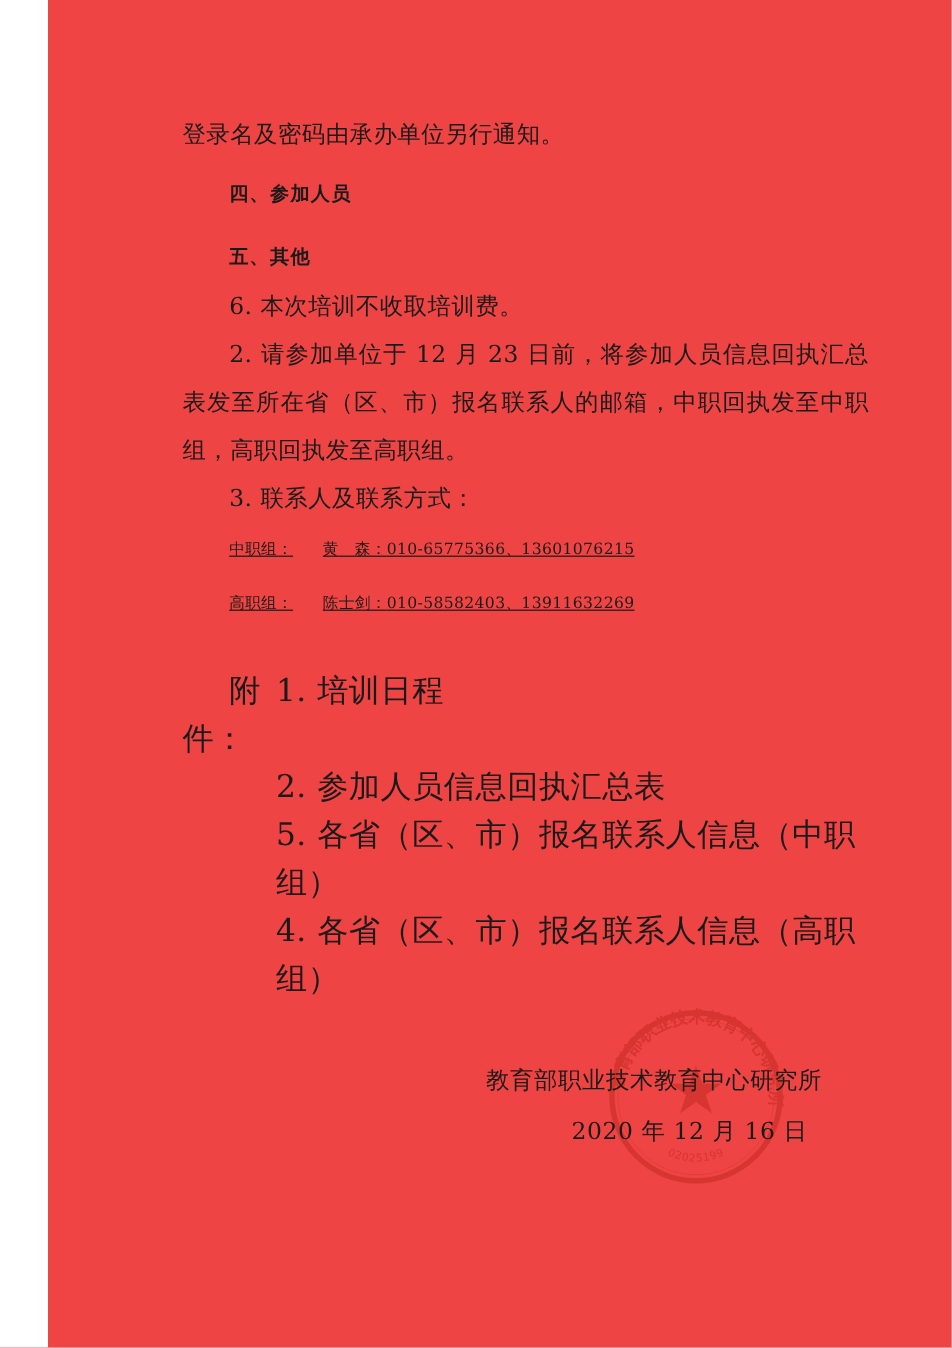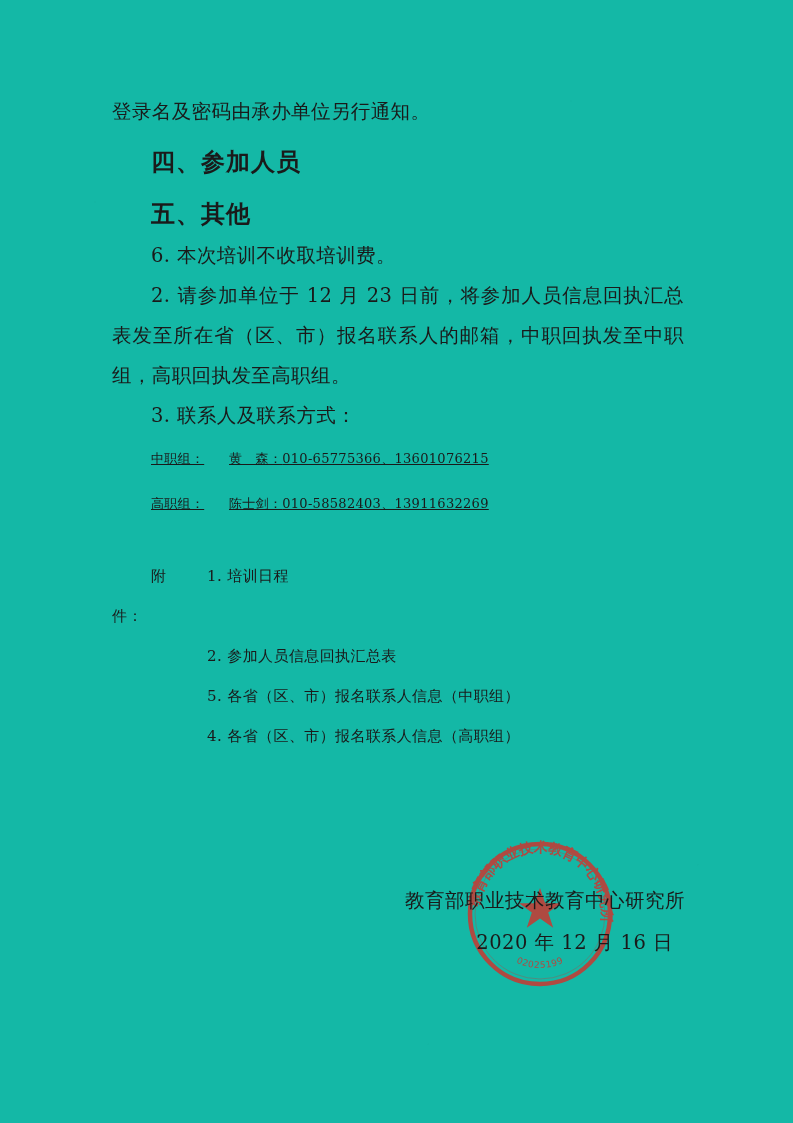--- a/index.html
+++ b/index.html
@@ -18,7 +18,8 @@
   .page {
     position: absolute;
     inset: 0;
-    background: #14b8a6;
+    background: #ef4444;
+    margin-left: 40px;
   }
   .paper-noise {
     position: absolute;

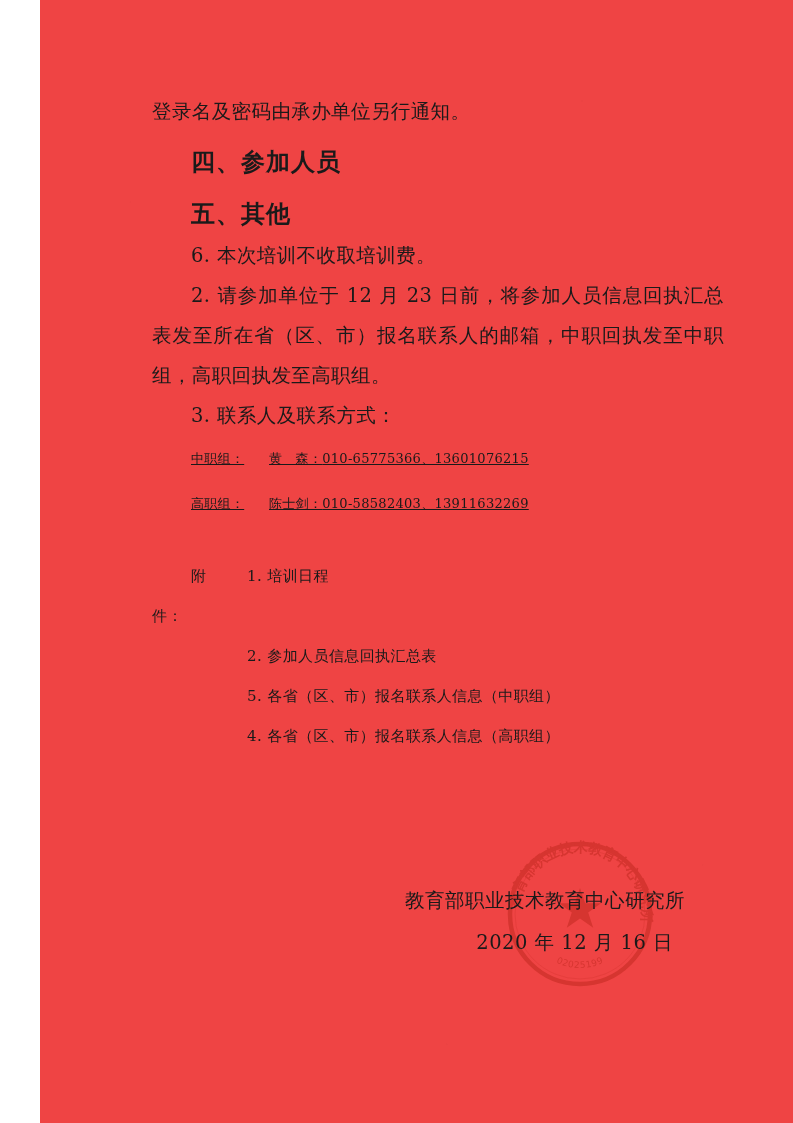--- a/index.html
+++ b/index.html
@@ -48,7 +48,7 @@
   .heading {
     font-family: "DejaVu Sans", "Liberation Sans", sans-serif;
     font-weight: bold;
-    font-size: 24px;
+    font-size: 16px;
     line-height: 44px;
     letter-spacing: 1px;
     text-indent: 39px;

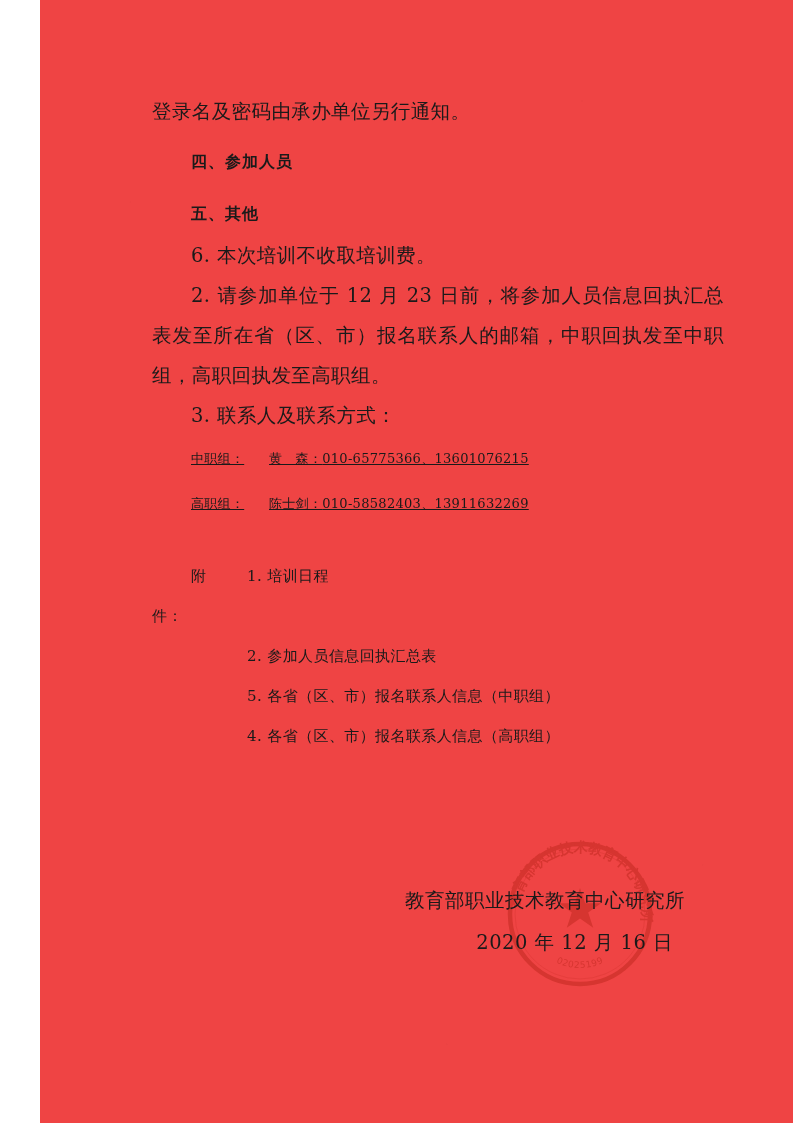--- a/index.html
+++ b/index.html
@@ -61,11 +61,10 @@
 
   .attach-block { margin-top: 30px; }
   .attach-row {
-    font-size: 15px;
+    font-size: 26px;
     line-height: 40px;
     letter-spacing: 0.4px;
     display: flex;
-    gap: 17px;
   }
   .attach-label {
     width: 78px;

